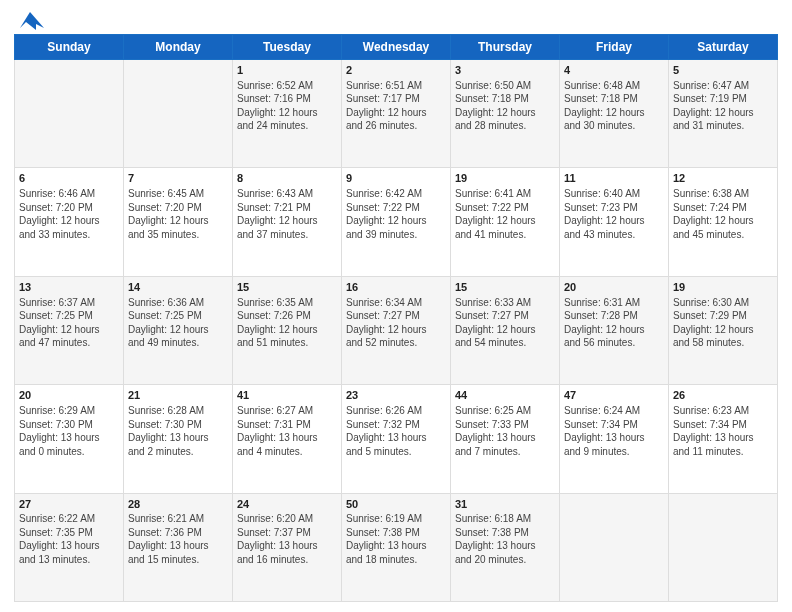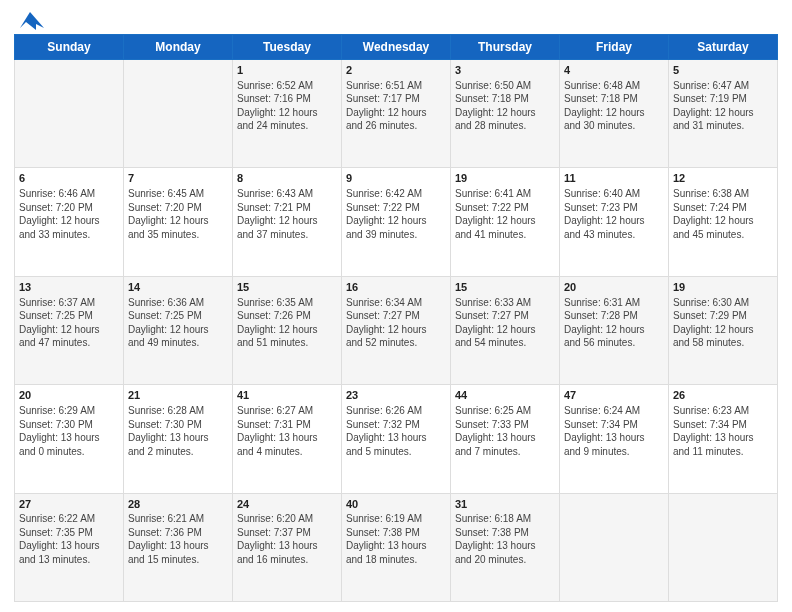--- a/index.html
+++ b/index.html
@@ -252,7 +252,7 @@
             <div class="day-info">Sunrise: 6:20 AM<br>Sunset: 7:37 PM<br>Daylight: 13 hours and 16 minutes.</div>
           </td>
           <td>
-            <span class="day-num">40</span>
+            <span class="day-num">50</span>
             <div class="day-info">Sunrise: 6:19 AM<br>Sunset: 7:38 PM<br>Daylight: 13 hours and 18 minutes.</div>
           </td>
           <td>

